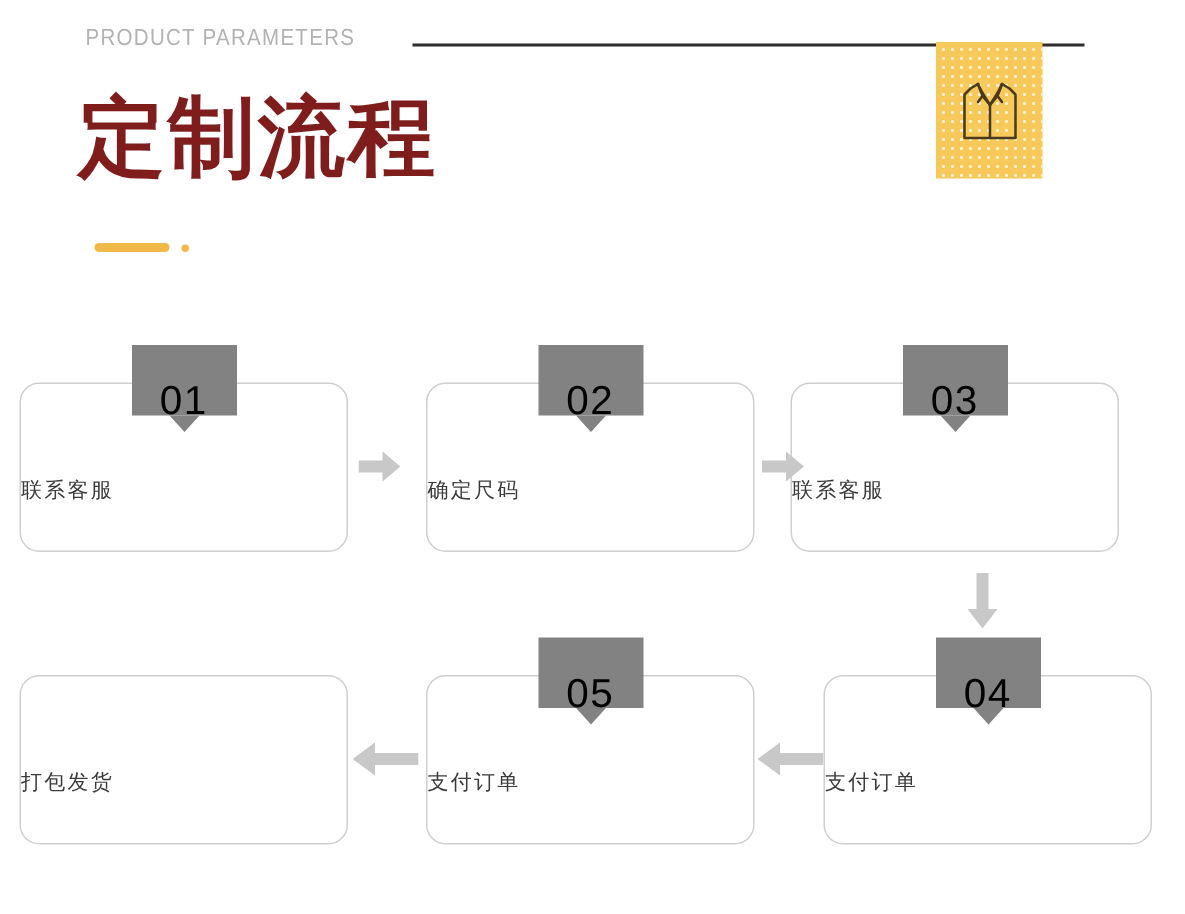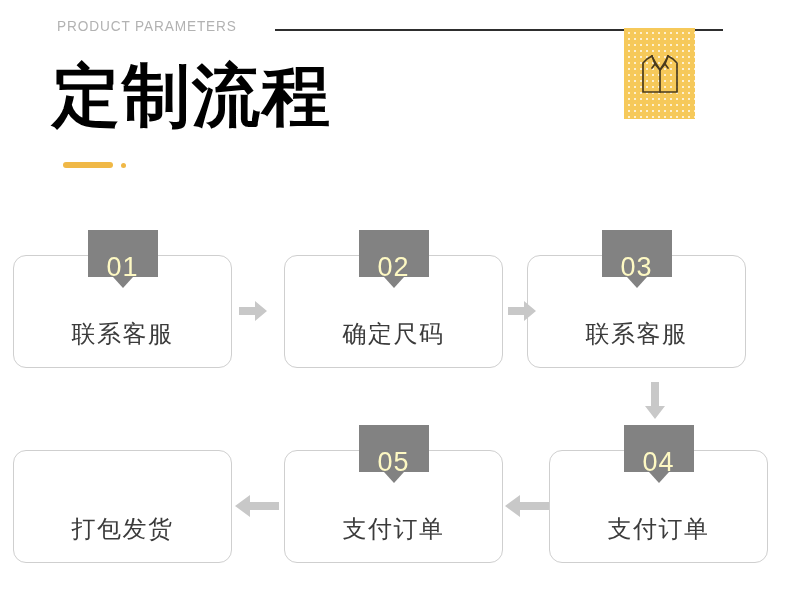--- a/index.html
+++ b/index.html
@@ -66,9 +66,9 @@
     position: absolute;
     left: 52px;
     top: 62px;
-    font-size: 68px;
+    font-size: 58px;
     font-weight: bold;
-    color: #000000;
+    color: #7f1d1d;
     letter-spacing: 2px;
     line-height: 1;
     white-space: nowrap;

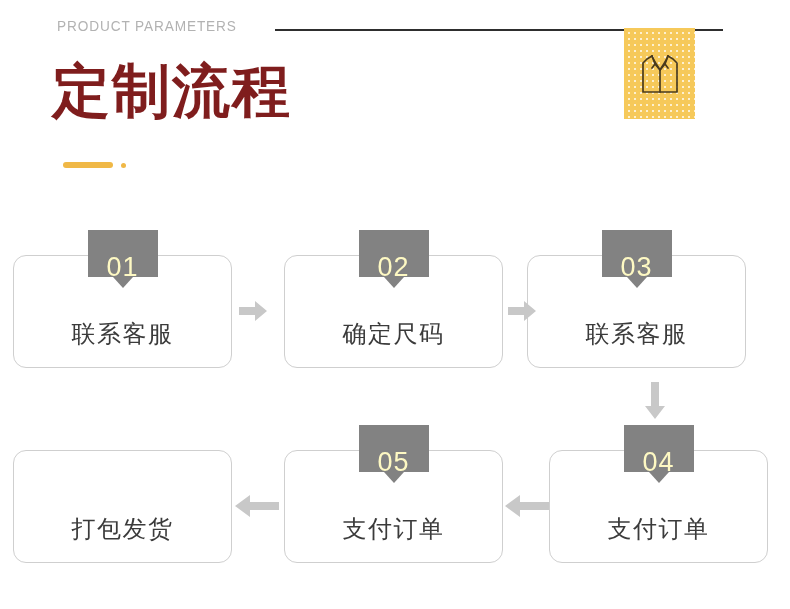--- a/index.html
+++ b/index.html
@@ -129,7 +129,7 @@
     justify-content: center;
   }
   .num-badge .num-text {
-    color: #fef9c3;
+    color: #000000;
     font-size: 27px;
     letter-spacing: 1px;
     line-height: 1;

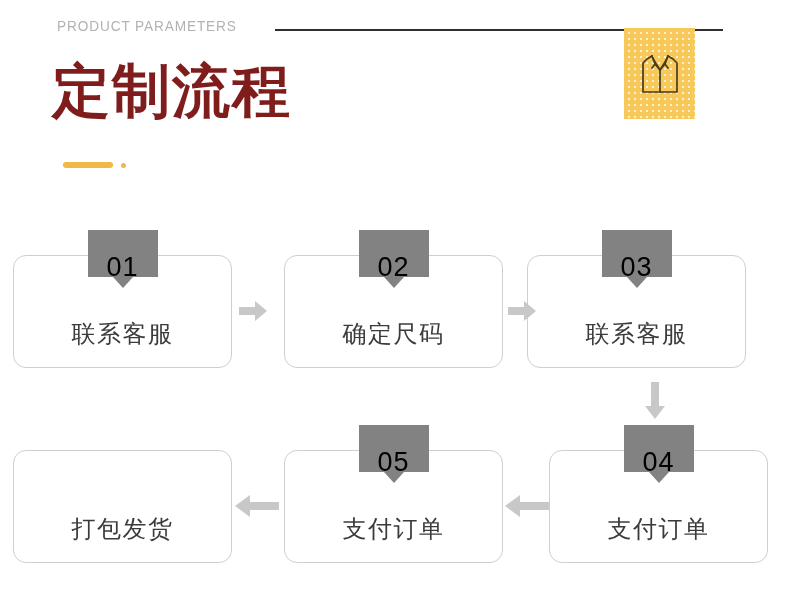--- a/index.html
+++ b/index.html
@@ -109,8 +109,7 @@
     left: 0;
     right: 0;
     top: 62px;
-    text-align: center;
-    font-size: 24px;
+    font-size: 14px;
     color: #3b3b3b;
     letter-spacing: 1.5px;
     font-family: "DejaVu Sans", "Liberation Sans", sans-serif;

